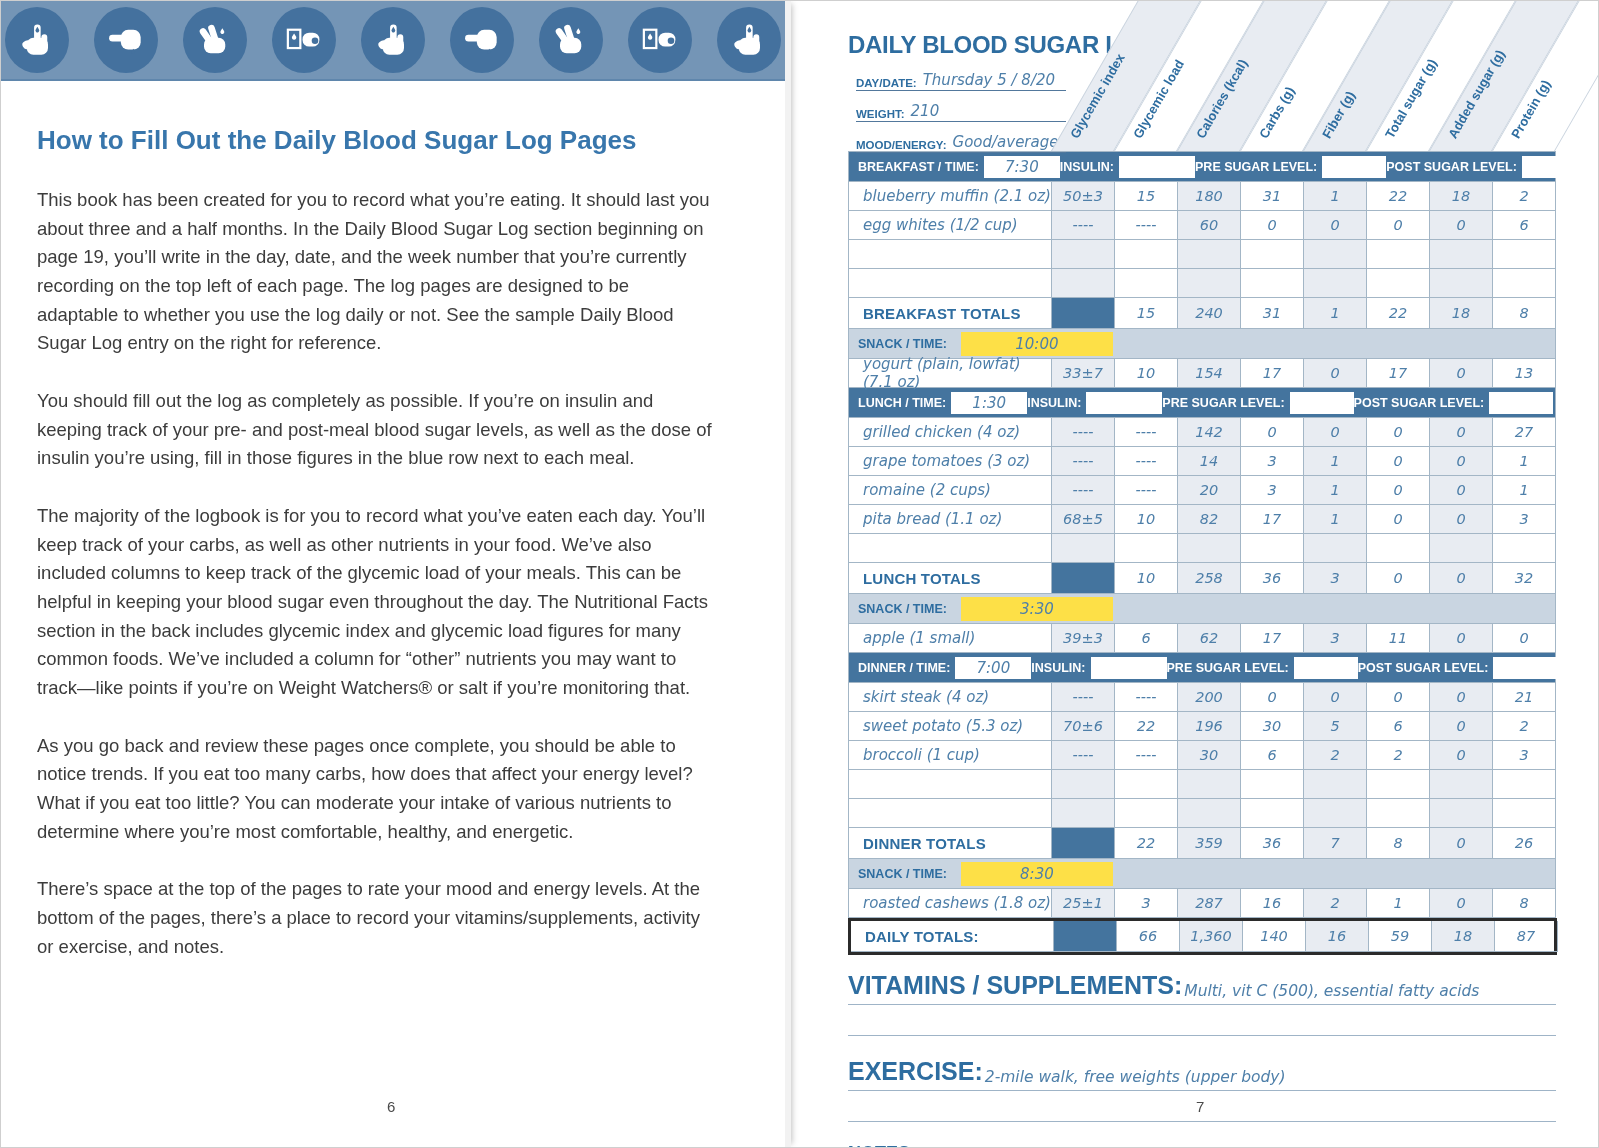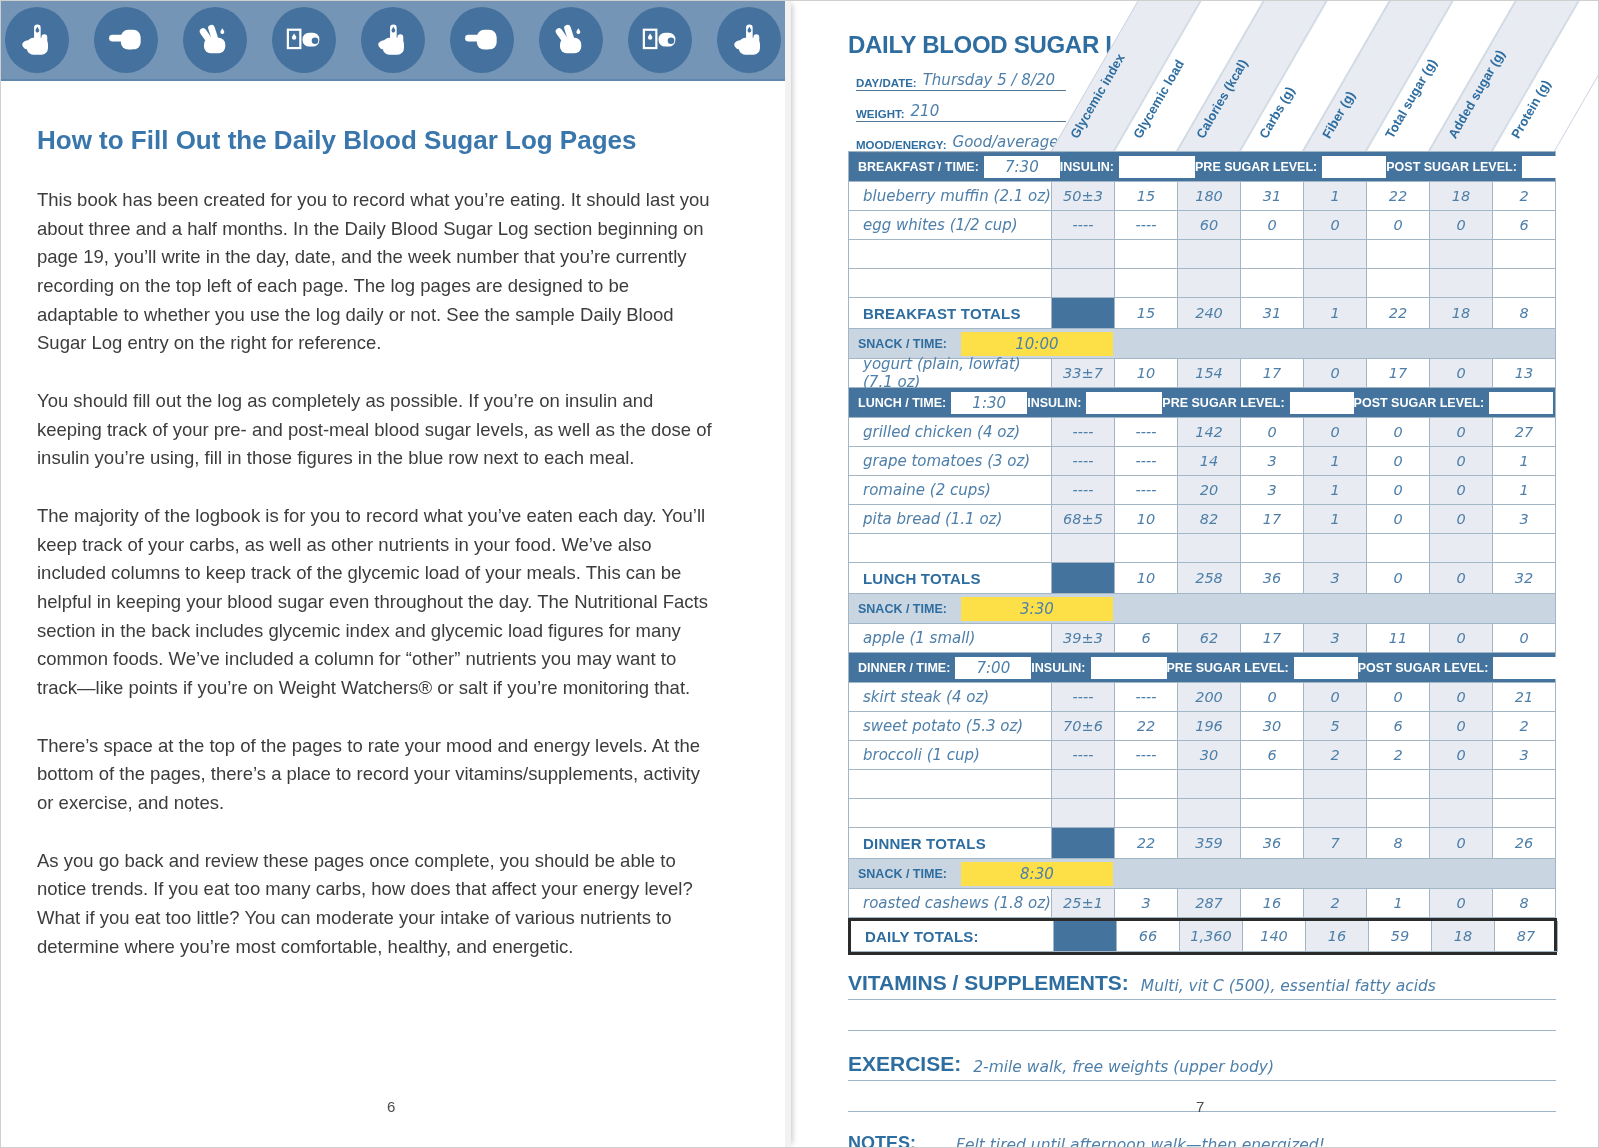--- a/index.html
+++ b/index.html
@@ -182,8 +182,8 @@
         <p>This book has been created for you to record what you’re eating. It should last you about three and a half months. In the Daily Blood Sugar Log section beginning on page 19, you’ll write in the day, date, and the week number that you’re currently recording on the top left of each page. The log pages are designed to be adaptable to whether you use the log daily or not. See the sample Daily Blood Sugar Log entry on the right for reference.</p>
         <p>You should fill out the log as completely as possible. If you’re on insulin and keeping track of your pre- and post-meal blood sugar levels, as well as the dose of insulin you’re using, fill in those figures in the blue row next to each meal.</p>
         <p>The majority of the logbook is for you to record what you’ve eaten each day. You’ll keep track of your carbs, as well as other nutrients in your food. We’ve also included columns to keep track of the glycemic load of your meals. This can be helpful in keeping your blood sugar even throughout the day. The Nutritional Facts section in the back includes glycemic index and glycemic load figures for many common foods. We’ve included a column for “other” nutrients you may want to track—like points if you’re on Weight Watchers® or salt if you’re monitoring that.</p>
+        <p>As you go back and review these pages once complete, you should be able to notice trends. If you eat too many carbs, how does that affect your energy level? What if you eat too little? You can moderate your intake of various nutrients to determine where you’re most comfortable, healthy, and energetic.</p>
         <p>There’s space at the top of the pages to rate your mood and energy levels. At the bottom of the pages, there’s a place to record your vitamins/supplements, activity or exercise, and notes.</p>
-        <p>As you go back and review these pages once complete, you should be able to notice trends. If you eat too many carbs, how does that affect your energy level? What if you eat too little? You can moderate your intake of various nutrients to determine where you’re most comfortable, healthy, and energetic.</p>
       </div>
     </div>
     <div class="pagenum pagenum-left">6</div>

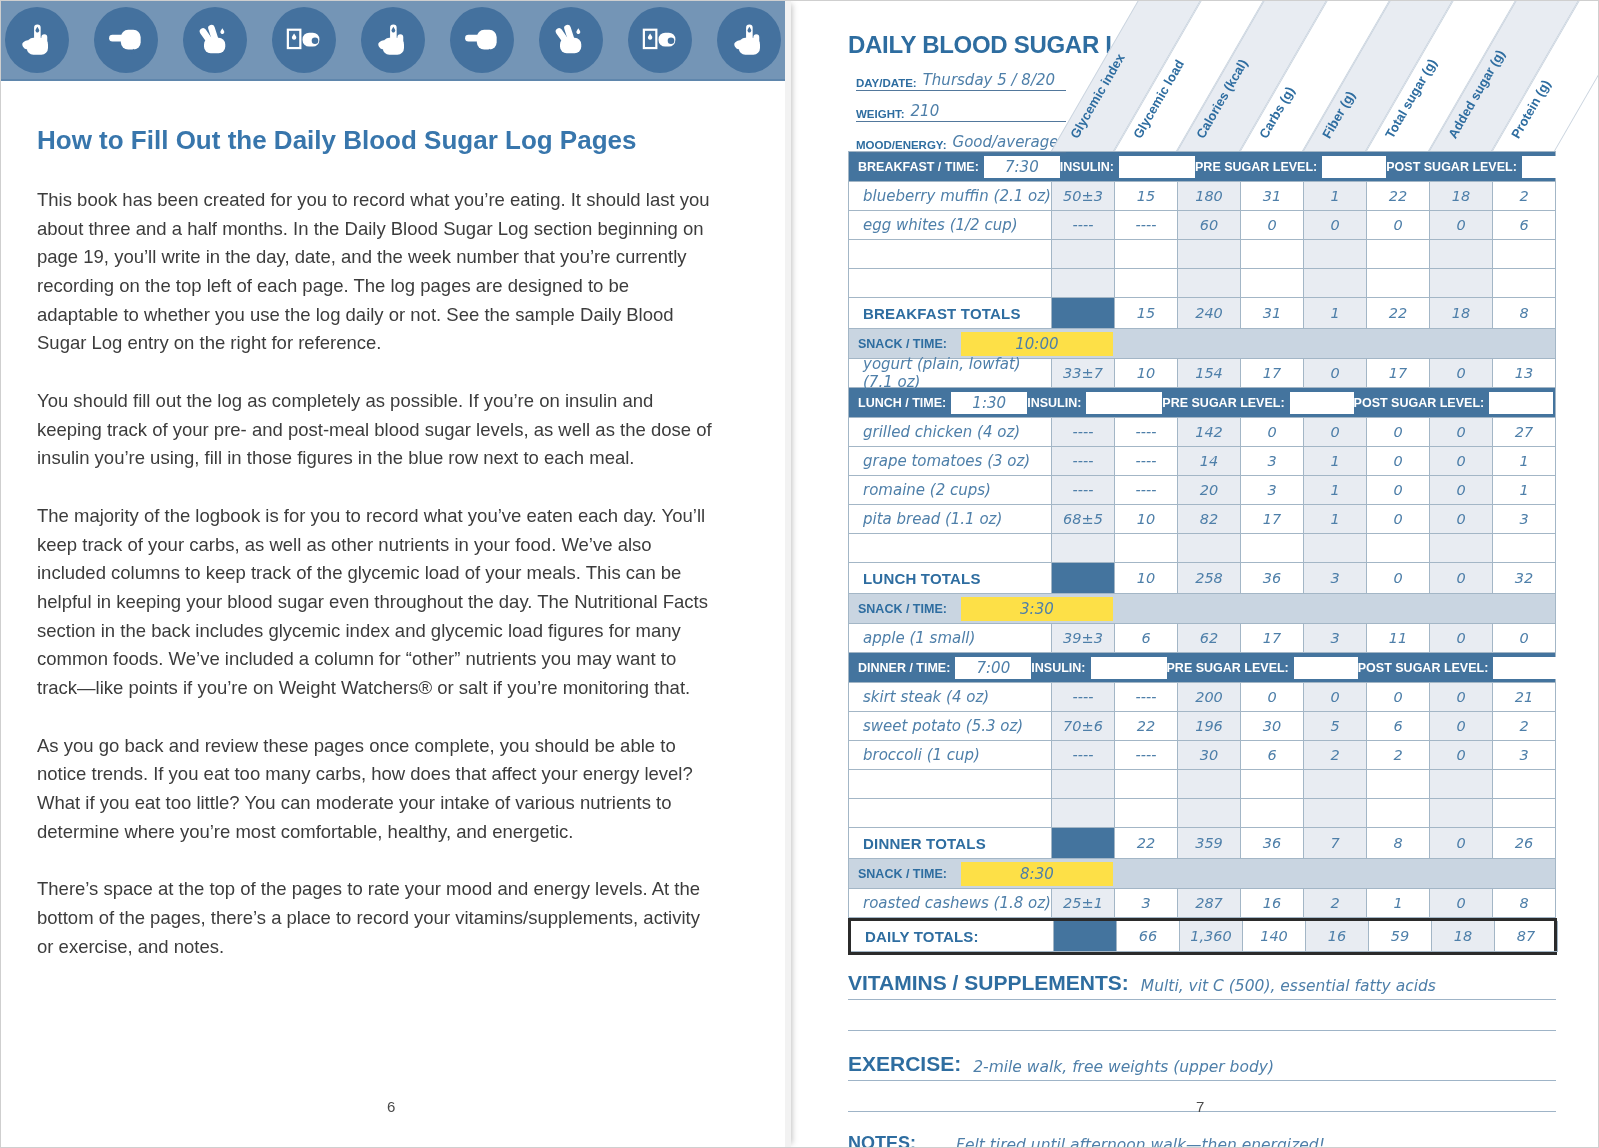--- a/index.html
+++ b/index.html
@@ -75,7 +75,7 @@
   
   .rp-footer { width:708px; margin-top:16px; }
   .fs-row { display:flex; align-items:flex-end; border-bottom:1px solid #9FB4C7; padding-bottom:4px; }
-  .fs-label { font-size:21px; font-weight:800; color:#2E6DA0; margin-right:12px; white-space:nowrap; }
+  .fs-label { font-size:25px; font-weight:800; color:#2E6DA0; margin-right:2px; white-space:nowrap; }
   .fs-label.notes { font-size:18px; margin-right:40px; }
   .fs-value { font-size:15.5px; white-space:nowrap; }
   .blank-line { height:31px; border-bottom:1px solid #9FB4C7; }

